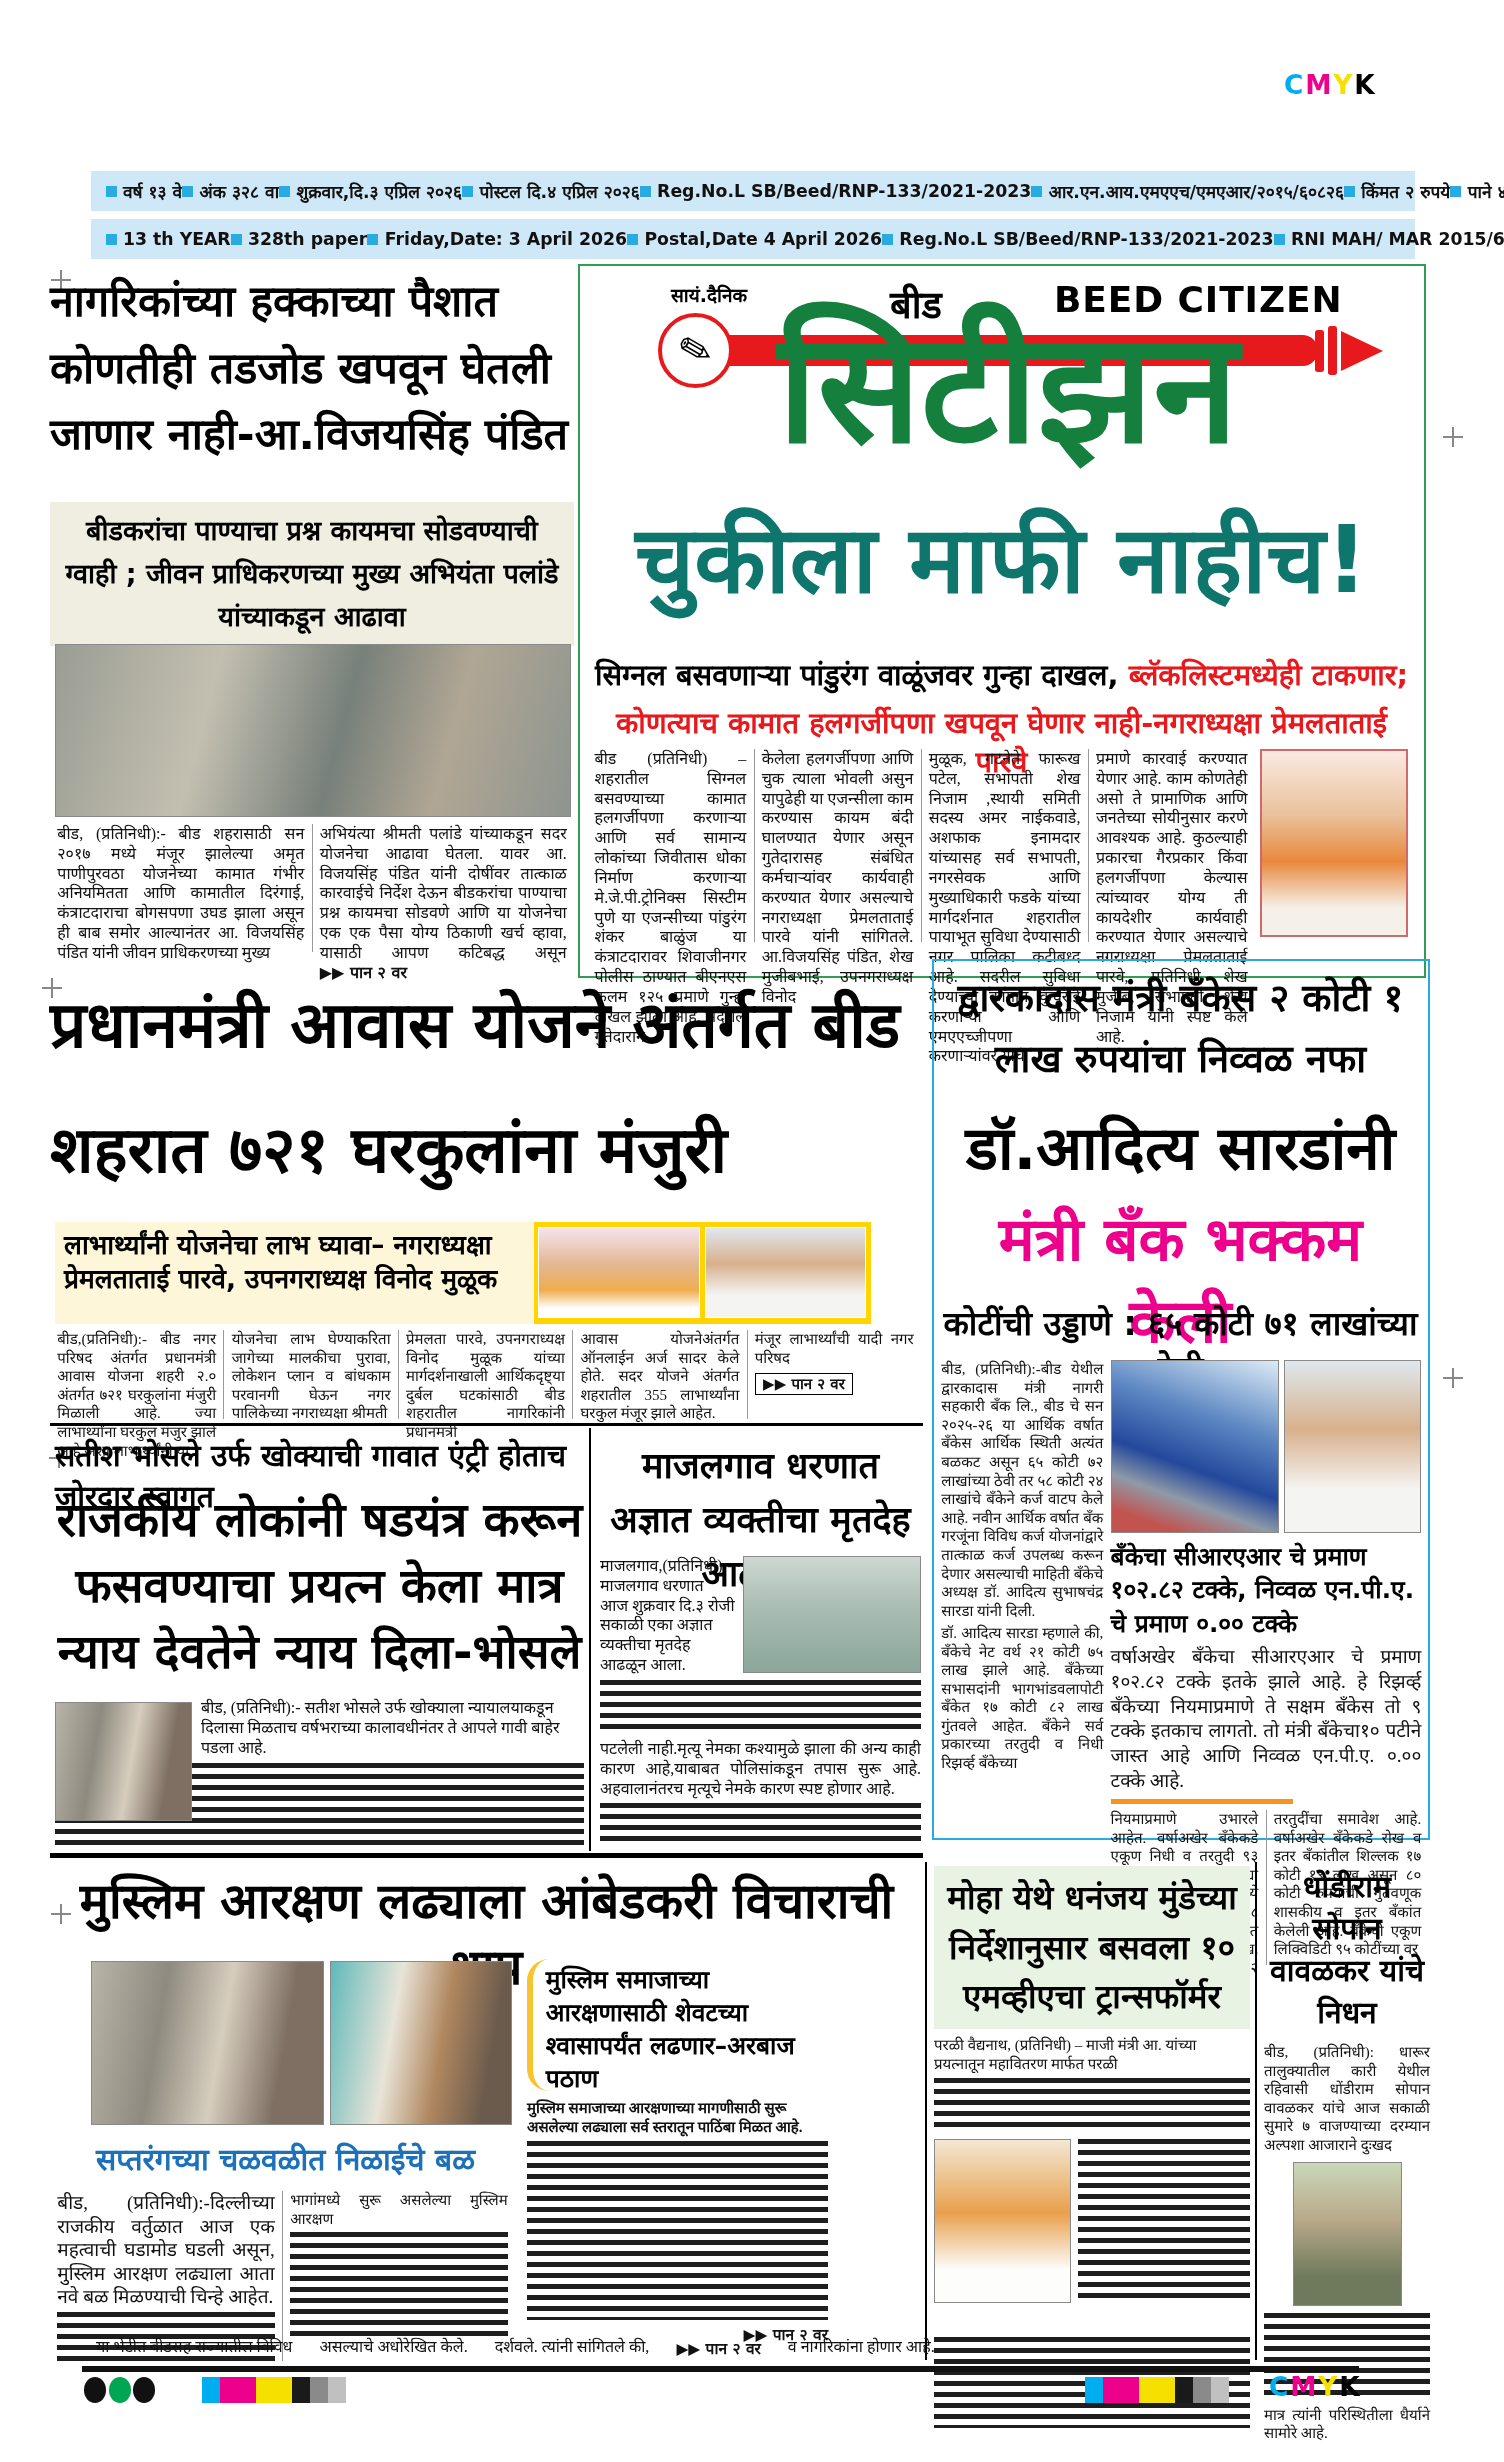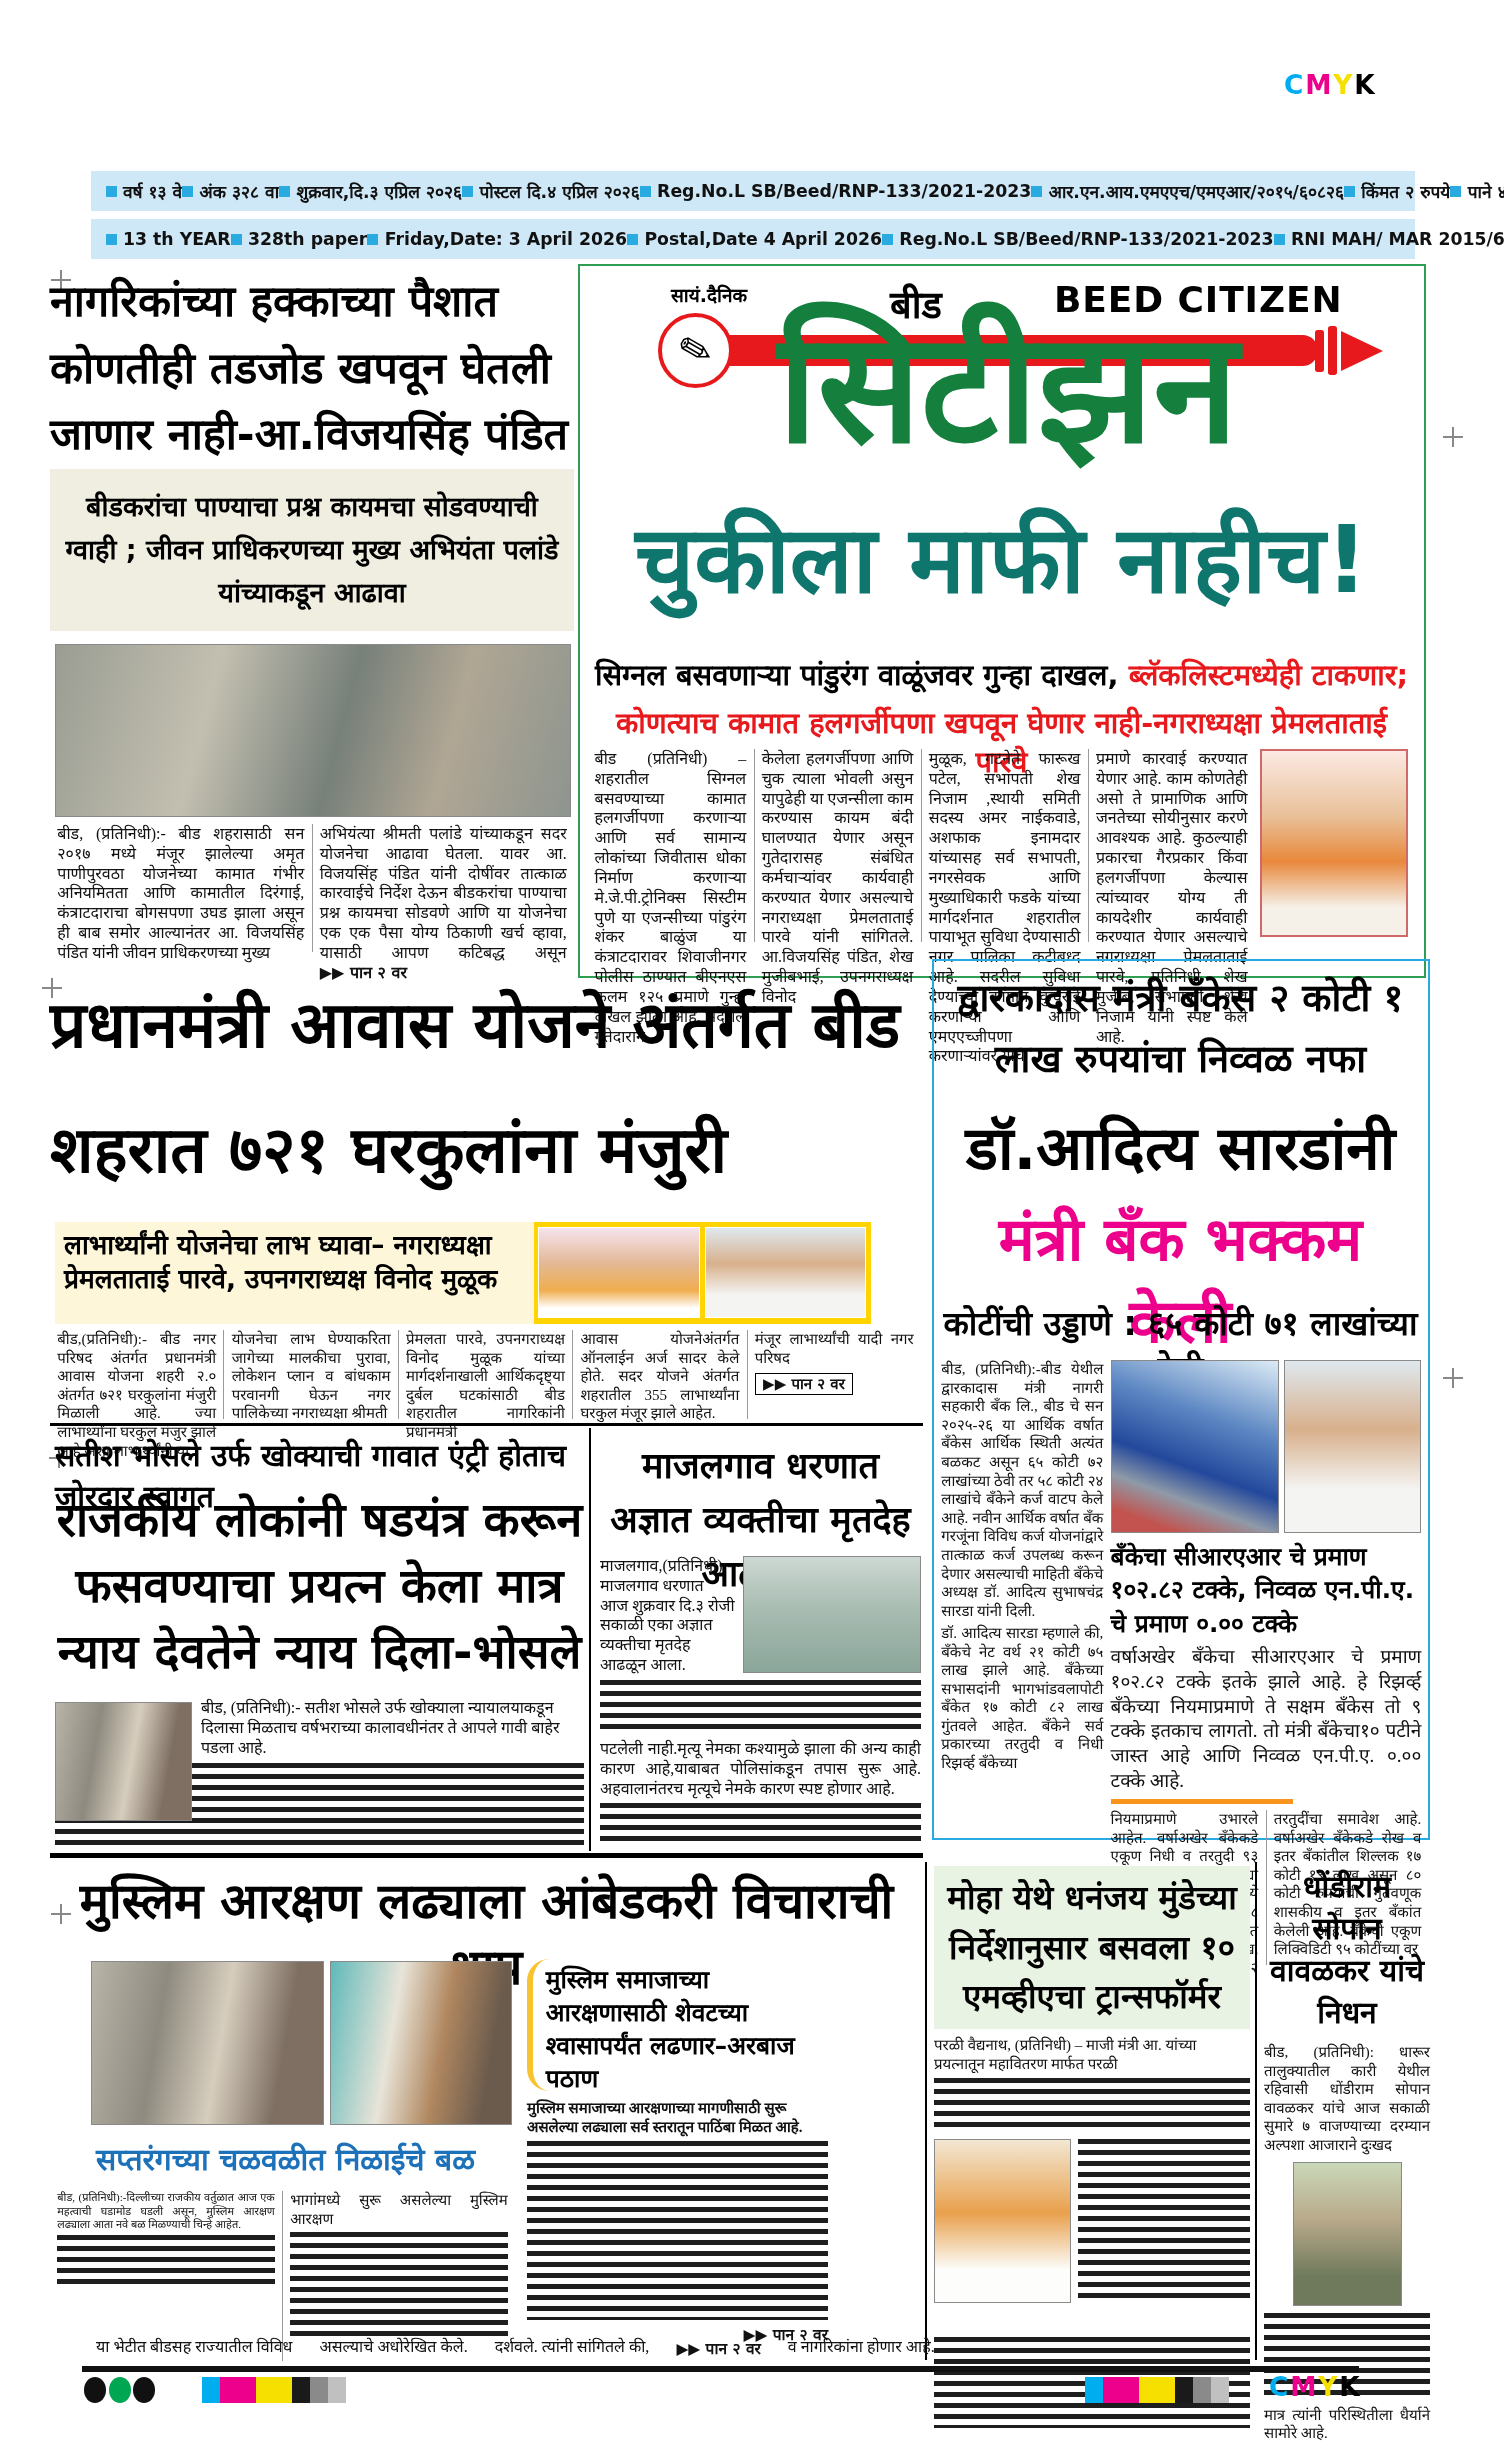--- a/index.html
+++ b/index.html
@@ -86,7 +86,7 @@
 </div>
 
 <div class="abs hl" style="left:50px;top:268px;width:524px;font-size:43px;line-height:1.55">नागरिकांच्या हक्काच्या पैशात कोणतीही तडजोड खपवून घेतली जाणार नाही-आ.विजयसिंह पंडित</div>
-<div class="abs hl center" style="left:50px;top:469px;width:524px;background:#efeee0;font-size:27px;line-height:1.6;padding:16px 9px;box-sizing:border-box">बीडकरांचा पाण्याचा प्रश्न कायमचा सोडवण्याची ग्वाही ; जीवन प्राधिकरणच्या मुख्य अभियंता पलांडे यांच्याकडून आढावा</div>
+<div class="abs hl center" style="left:50px;top:502px;width:524px;background:#efeee0;font-size:27px;line-height:1.6;padding:7px 9px;box-sizing:border-box">बीडकरांचा पाण्याचा प्रश्न कायमचा सोडवण्याची ग्वाही ; जीवन प्राधिकरणच्या मुख्य अभियंता पलांडे यांच्याकडून आढावा</div>
 <div class="abs ph ph-meeting" style="left:55px;top:644px;width:516px;height:173px"></div>
 <div class="abs cols" style="left:50px;top:824px;width:524px;height:128px">
   <div class="col bt just">बीड, (प्रतिनिधी):- बीड शहरासाठी सन २०१७ मध्ये मंजूर झालेल्या अमृत पाणीपुरवठा योजनेच्या कामात गंभीर अनियमितता आणि कामातील दिरंगाई, कंत्राटदाराचा बोगसपणा उघड झाला असून ही बाब समोर आल्यानंतर आ. विजयसिंह पंडित यांनी जीवन प्राधिकरणच्या मुख्य</div>

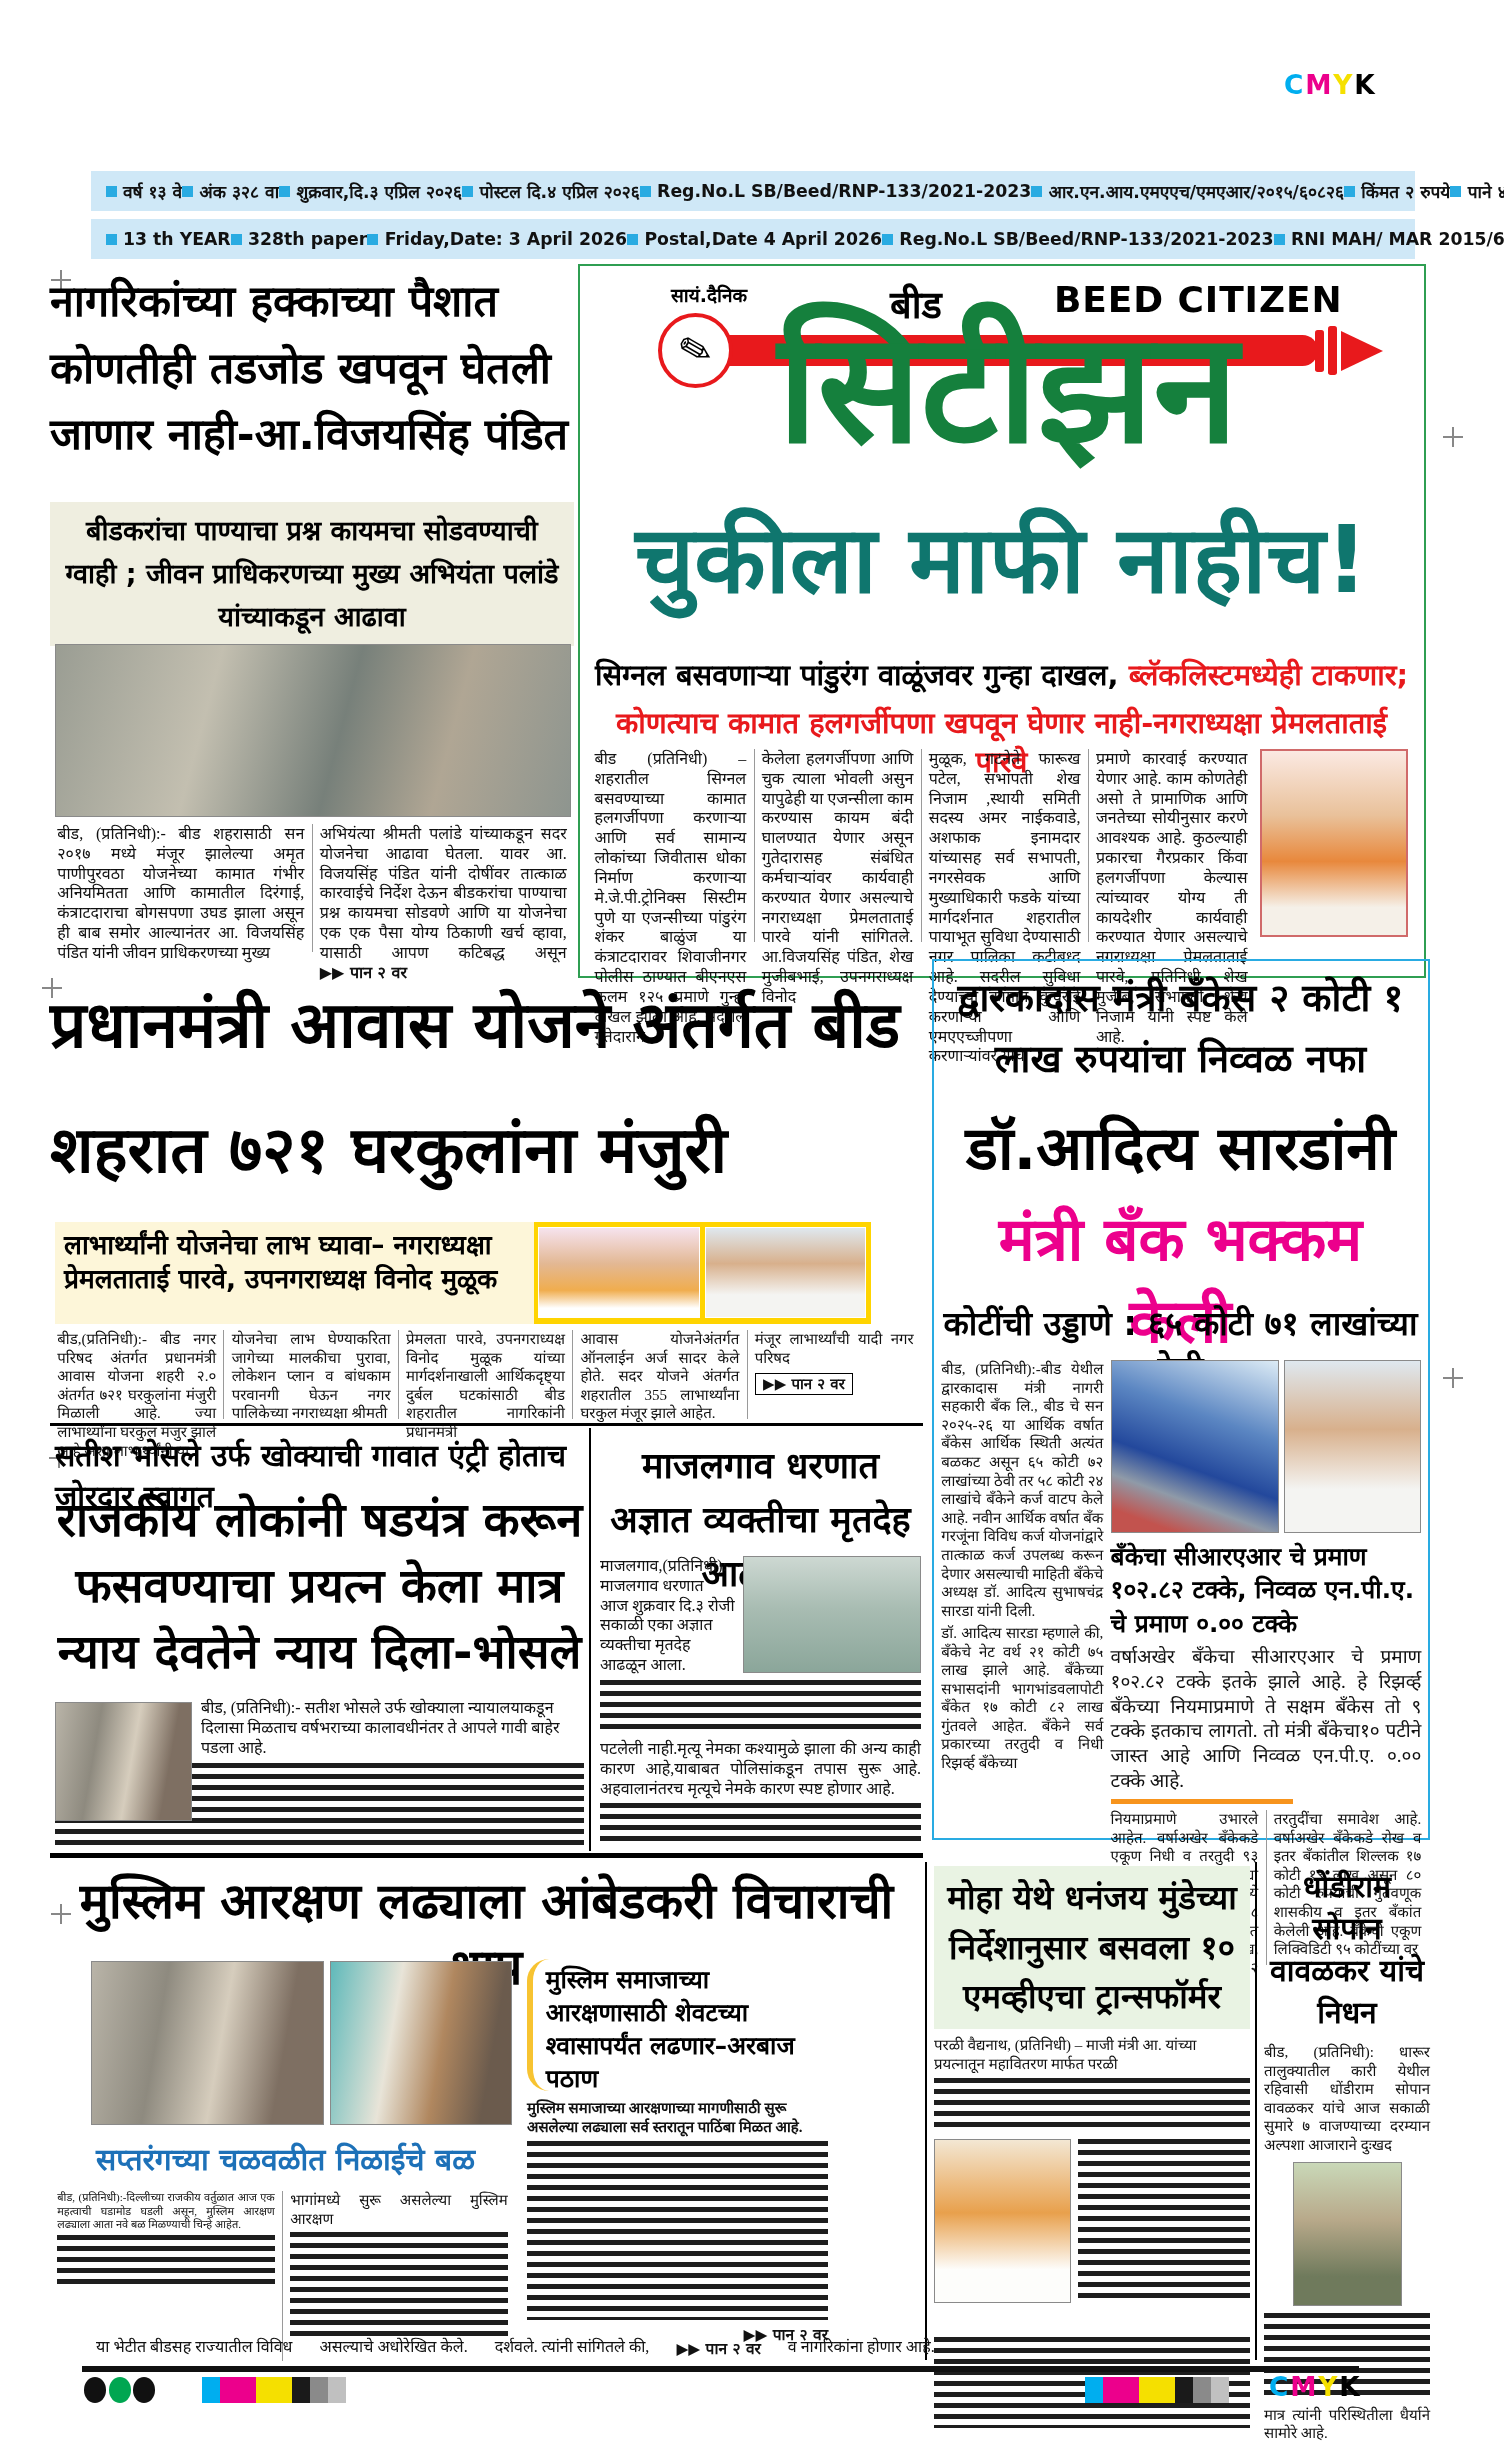--- a/index.html
+++ b/index.html
@@ -205,7 +205,7 @@
 <div class="abs ph ph-crowd2" style="left:330px;top:1961px;width:182px;height:164px"></div>
 <div class="abs hl center" style="left:55px;top:2138px;width:461px;font-size:30px;color:#1d71b8">सप्तरंगच्या चळवळीत निळाईचे बळ</div>
 <div class="abs cols" style="left:50px;top:2191px;width:465px;height:170px">
-  <div class="col bt just" style="font-size:11px">
+  <div class="col bt just" style="font-size:19px">
     <span>बीड, (प्रतिनिधी):-दिल्लीच्या राजकीय वर्तुळात आज एक महत्वाची घडामोड घडली असून, मुस्लिम आरक्षण लढ्याला आता नवे बळ मिळण्याची चिन्हे आहेत.</span>
     <div class="sim" style="margin-top:3.6px;height:51px"></div>
   </div>

